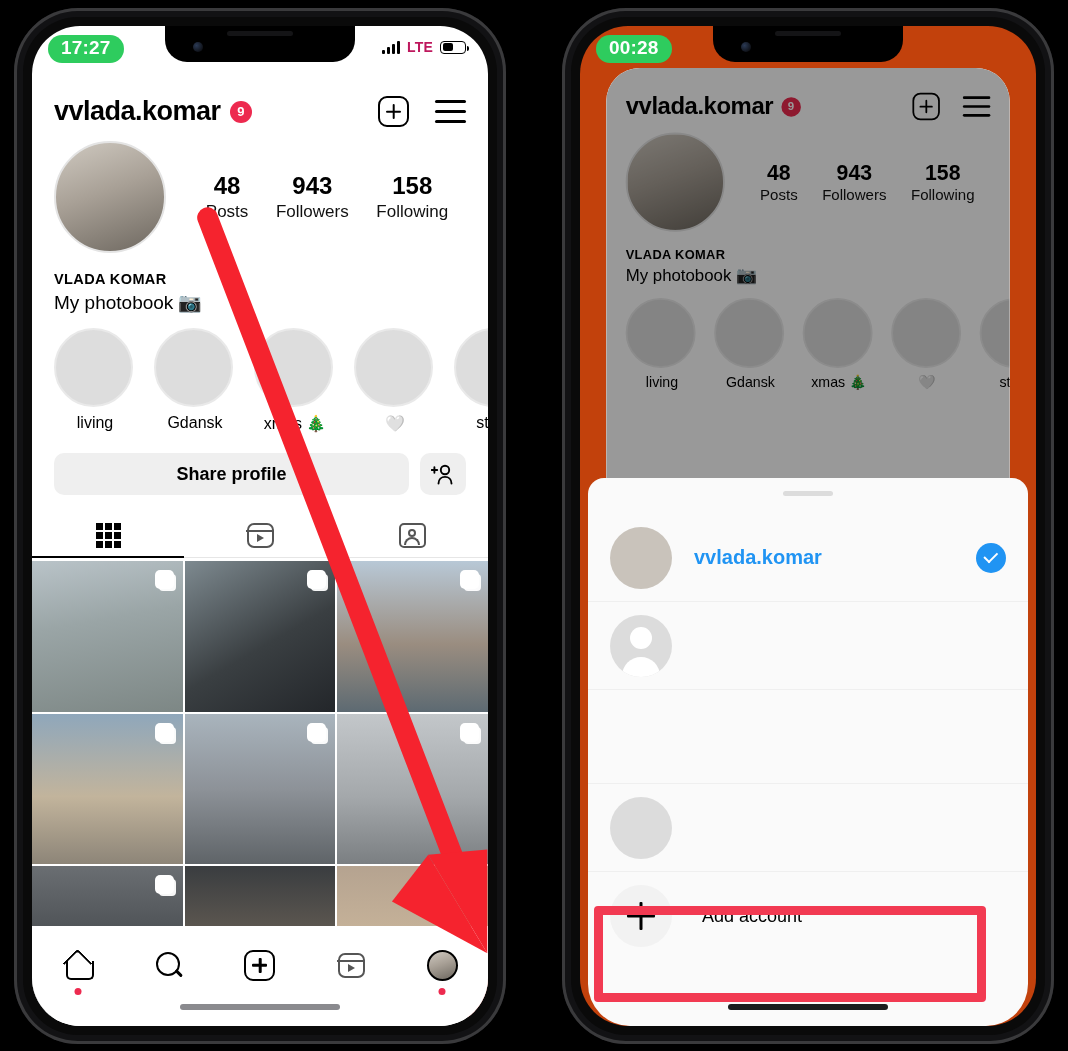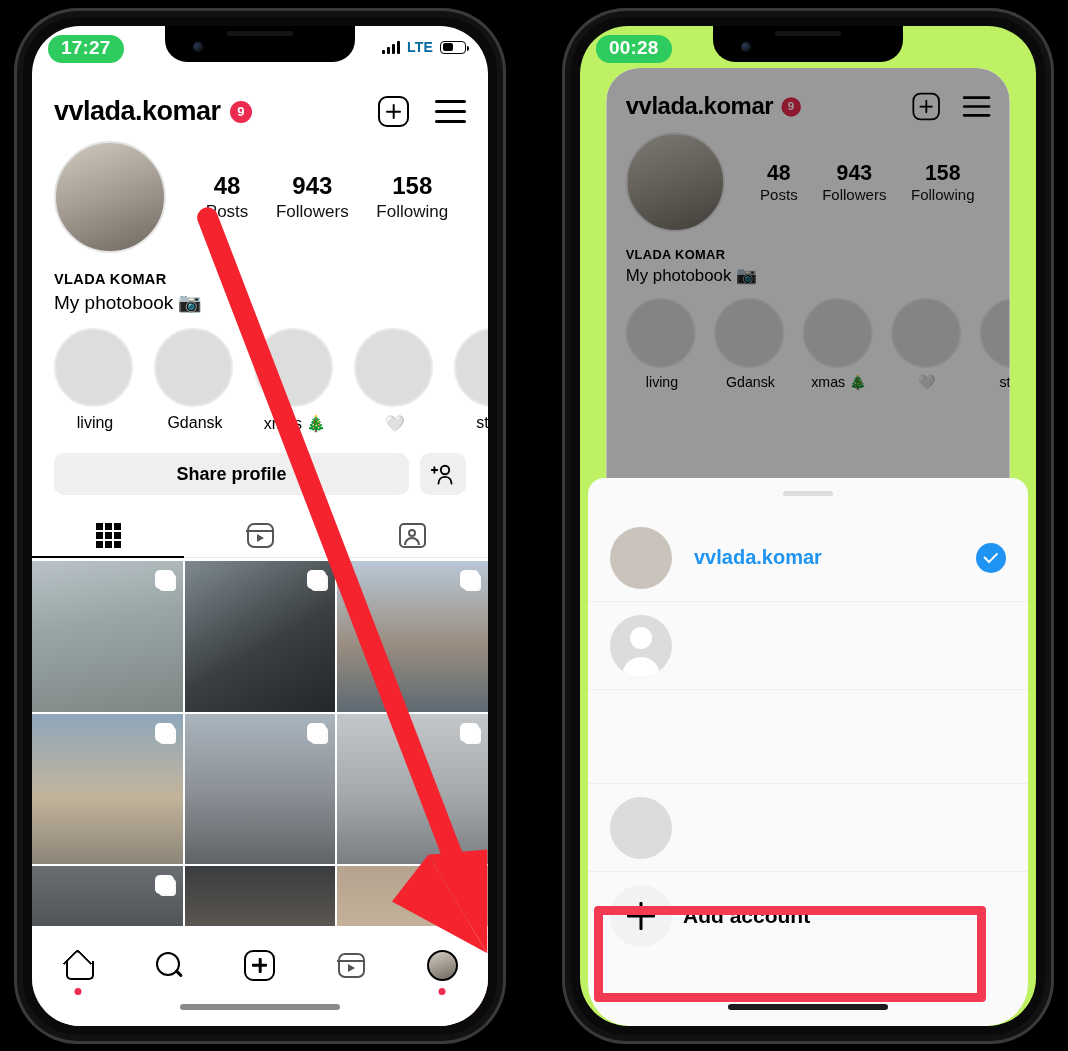--- a/index.html
+++ b/index.html
@@ -65,7 +65,7 @@
   .bars i:nth-child(2){height:7px;}
   .bars i:nth-child(3){height:10px;}
   .bars i:nth-child(4){height:13px;}
-  .lte { font-size:14px; font-weight:700; color:#0369a1; letter-spacing:.2px; }
+  .lte { font-size:14px; font-weight:700; color:#be185d; letter-spacing:.2px; }
   .battery { position:relative; width:26px; height:13px; border:1.6px solid #000; border-radius:4px; }
   .battery .fill { position:absolute; left:1.5px; top:1.5px; bottom:1.5px; width:45%; background:#000; border-radius:2px;}
   .battery .cap { position:absolute; right:-4px; top:4px; width:2.5px; height:5px; background:#000; border-radius:0 2px 2px 0;}

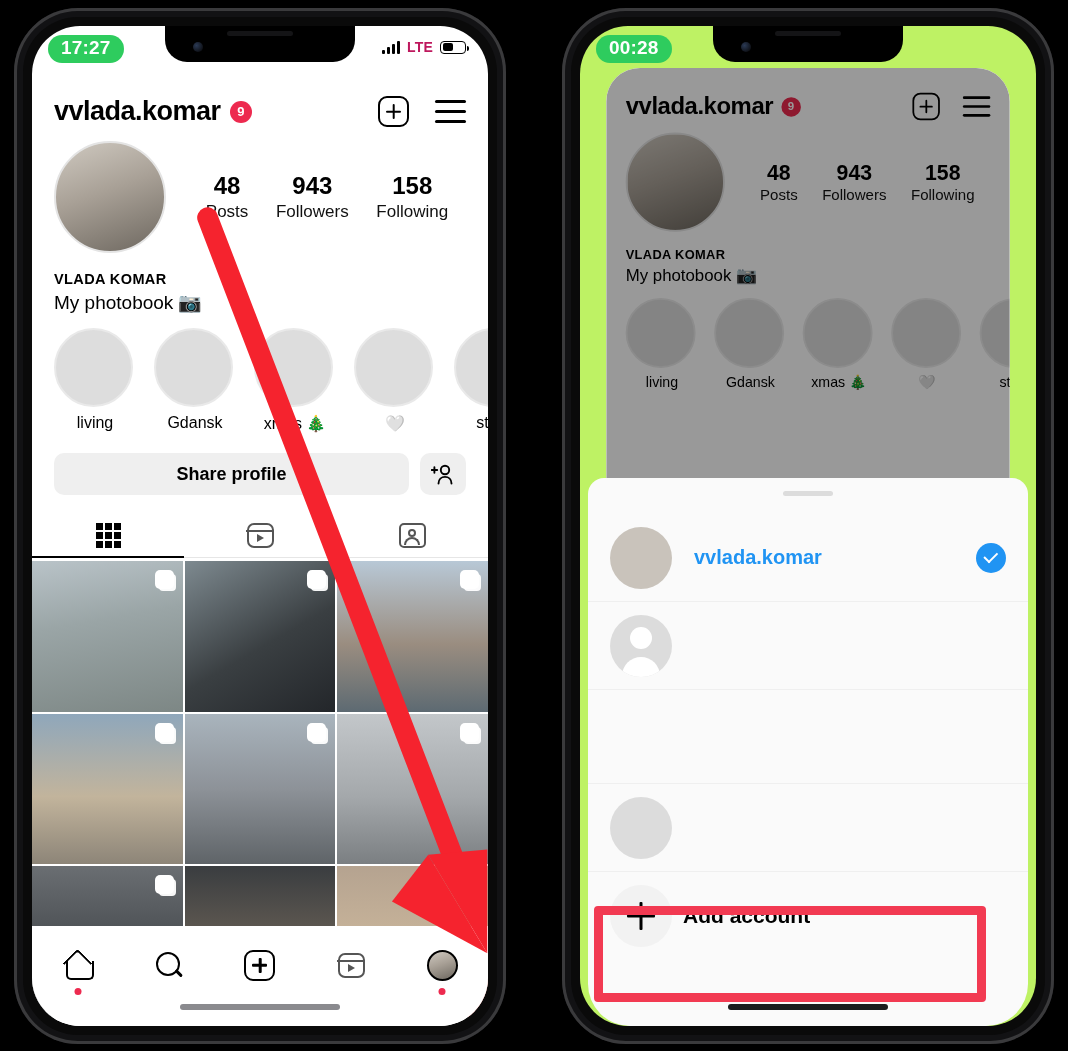--- a/index.html
+++ b/index.html
@@ -192,7 +192,7 @@
     transform: scale(.885); transform-origin: 50% 0%;
     border-radius:38px; overflow:hidden; background:#fff;
   }
-  #phone-right .screen { background:#bef264; }
+  #phone-right .screen { background:#c2410c; }
 
   .sheet {
     position:absolute; left:8px; right:8px; bottom:0; height:548px;

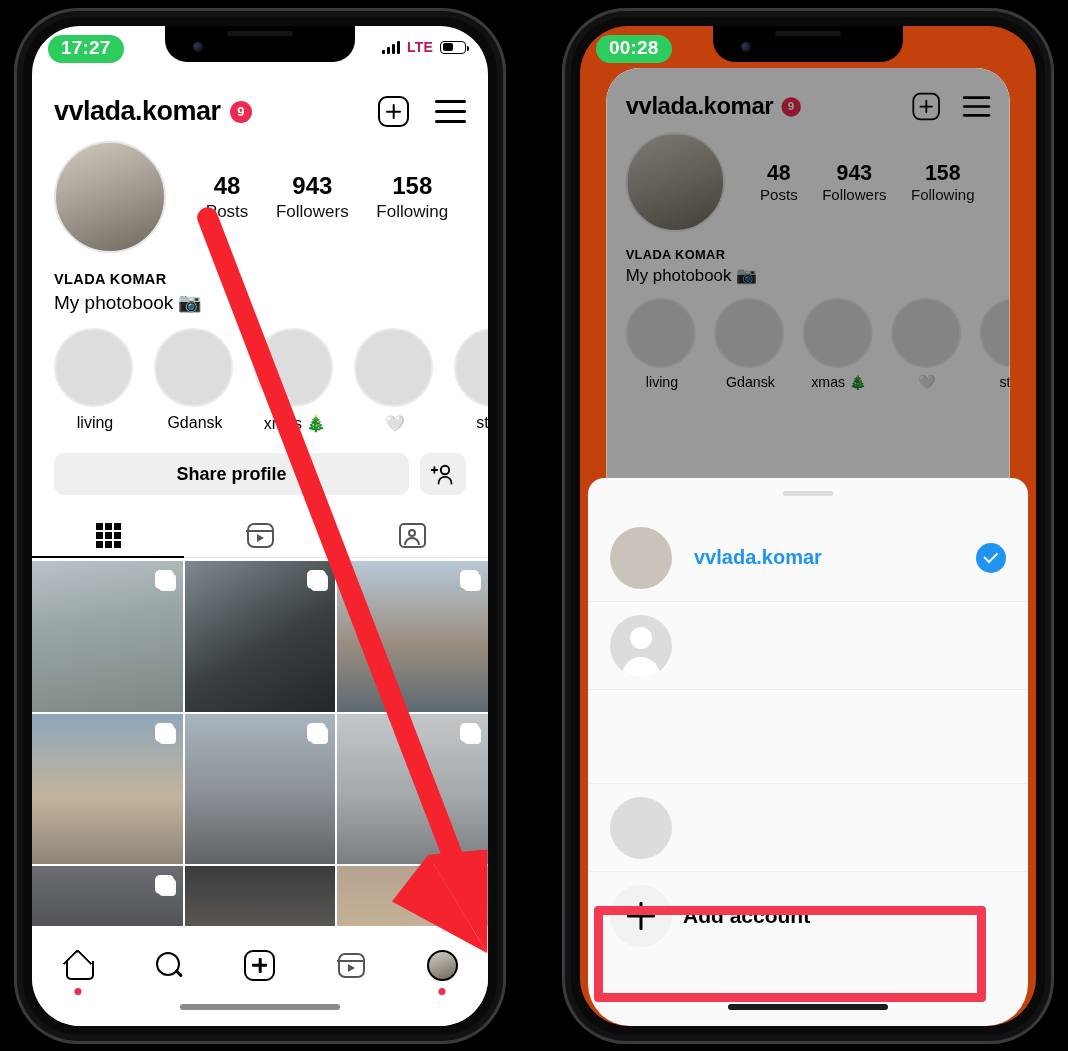--- a/index.html
+++ b/index.html
@@ -235,7 +235,7 @@
   }
   .add-row .plusav:before { left:50%; top:17px; bottom:17px; width:3px; transform:translateX(-50%); }
   .add-row .plusav:after  { top:50%; left:17px; right:17px; height:3px; transform:translateY(-50%); }
-  .add-row .lbl { margin-left:11px; font-size:21px; font-weight:700; }
+  .add-row .lbl { margin-left:30px; font-size:18px; font-weight:400; }
 
   .redbox {
     position:absolute; left:14px; right:50px; bottom:24px; height:96px;

